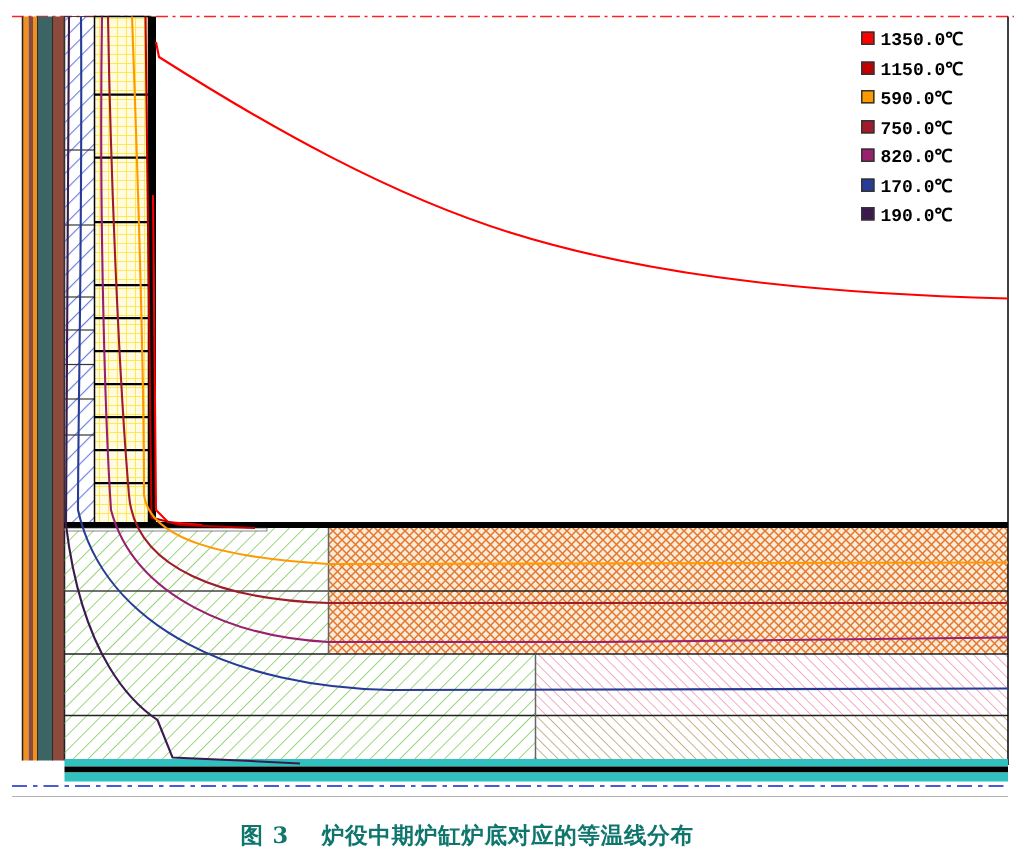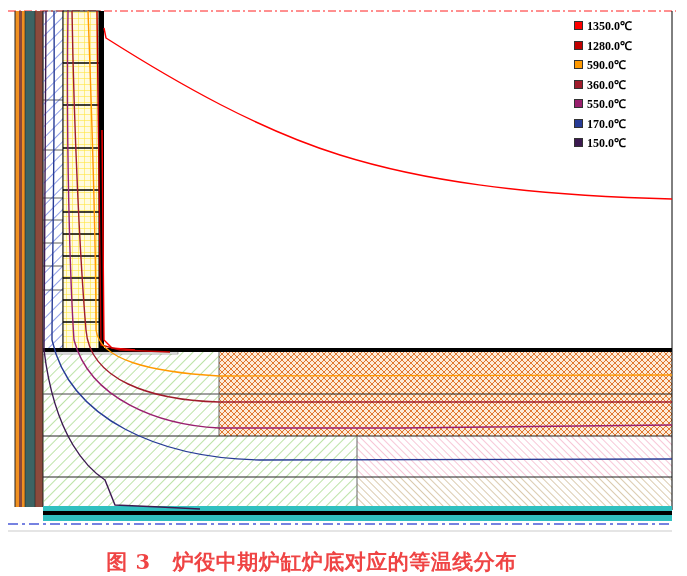--- a/index.html
+++ b/index.html
@@ -6,7 +6,7 @@
   body{width:687px;height:576px;position:relative;overflow:hidden;font-family:"DejaVu Sans",sans-serif;}
   #fig{position:absolute;left:0;top:0;}
   .legend{position:absolute;left:574px;top:16px;}
-  .legend-item{display:flex;align-items:center;height:19.5px;font-family:Liberation Serif, serif;font-weight:bold;font-size:12px;color:#000;}
+  .legend-item{display:flex;align-items:center;height:19.5px;font-family:Liberation Mono, monospace;font-weight:bold;font-size:12px;color:#000;}
   .swatch{width:9px;height:9px;border:1px solid #333;margin-right:4px;box-sizing:border-box;}
   .caption{position:absolute;left:0;width:623px;top:548px;text-align:center;font-family:"DejaVu Serif",serif;font-weight:bold;font-size:21px;color:#ef4444;letter-spacing:0.5px;}
   .caption .num{margin-right:22px;}

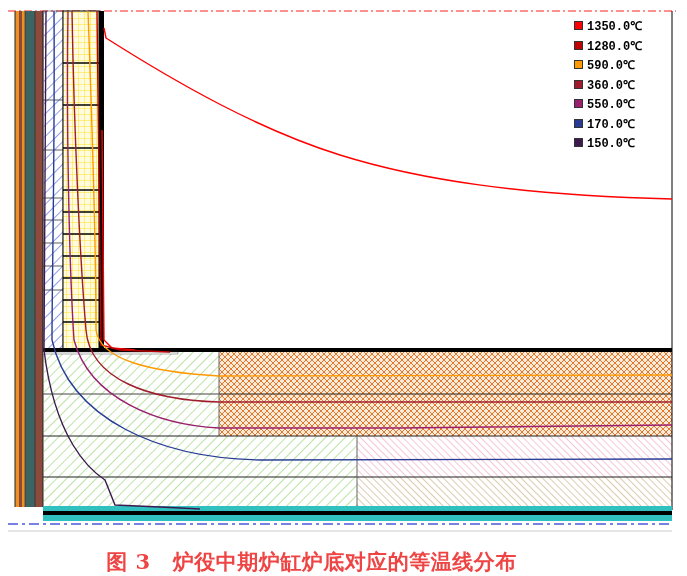--- a/index.html
+++ b/index.html
@@ -131,7 +131,7 @@
     </div>
   <div class="legend-item">
       <span class="swatch" style="background:#c00000"></span>
-      <span>1280.0℃</span>
+      <span>1150.0℃</span>
     </div>
   <div class="legend-item">
       <span class="swatch" style="background:#ff9900"></span>

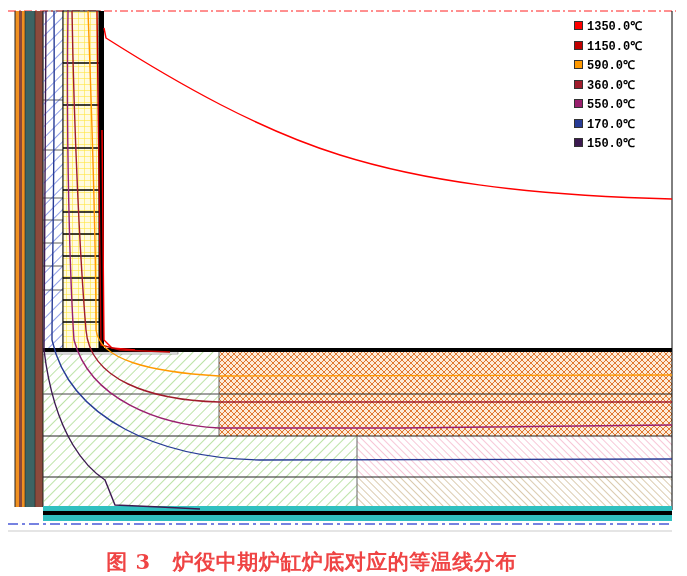--- a/index.html
+++ b/index.html
@@ -139,7 +139,7 @@
     </div>
   <div class="legend-item">
       <span class="swatch" style="background:#a01c2c"></span>
-      <span>360.0℃</span>
+      <span>750.0℃</span>
     </div>
   <div class="legend-item">
       <span class="swatch" style="background:#99206e"></span>

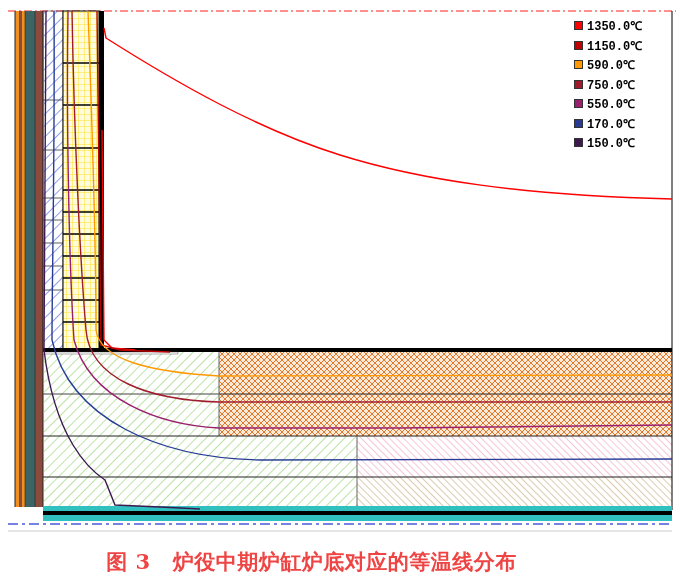--- a/index.html
+++ b/index.html
@@ -143,7 +143,7 @@
     </div>
   <div class="legend-item">
       <span class="swatch" style="background:#99206e"></span>
-      <span>550.0℃</span>
+      <span>820.0℃</span>
     </div>
   <div class="legend-item">
       <span class="swatch" style="background:#283c96"></span>

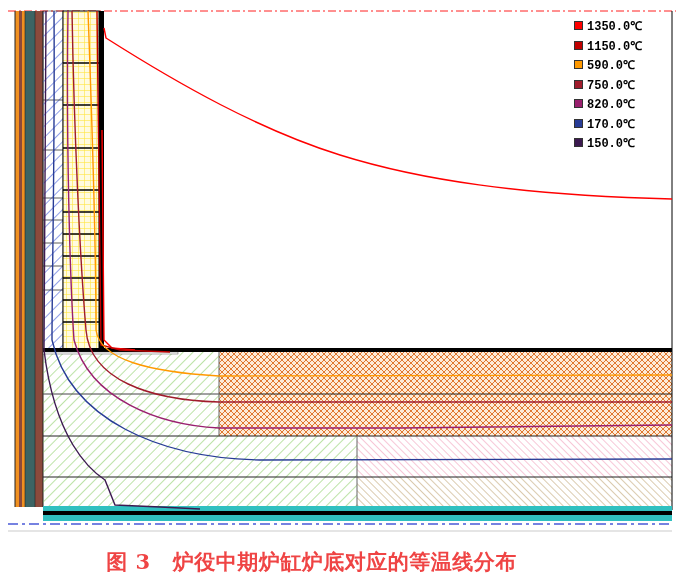--- a/index.html
+++ b/index.html
@@ -151,7 +151,7 @@
     </div>
   <div class="legend-item">
       <span class="swatch" style="background:#3c1a50"></span>
-      <span>150.0℃</span>
+      <span>190.0℃</span>
     </div>
 </div>
 

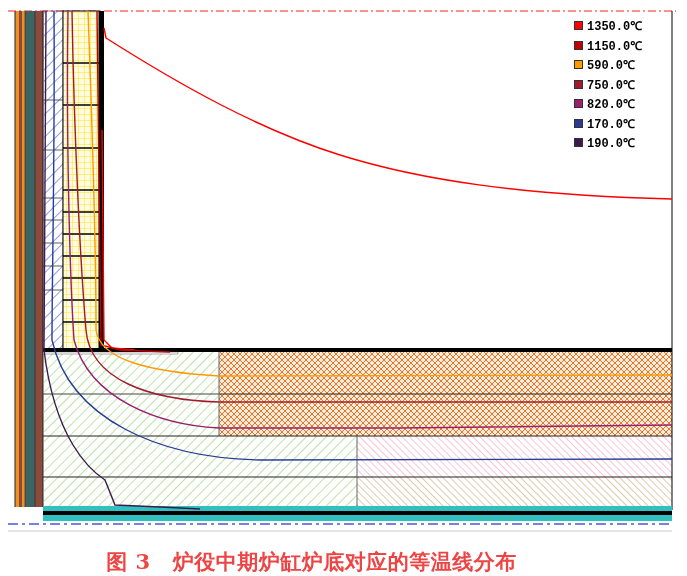--- a/index.html
+++ b/index.html
@@ -8,7 +8,7 @@
   .legend{position:absolute;left:574px;top:16px;}
   .legend-item{display:flex;align-items:center;height:19.5px;font-family:Liberation Mono, monospace;font-weight:bold;font-size:12px;color:#000;}
   .swatch{width:9px;height:9px;border:1px solid #333;margin-right:4px;box-sizing:border-box;}
-  .caption{position:absolute;left:0;width:623px;top:548px;text-align:center;font-family:"DejaVu Serif",serif;font-weight:bold;font-size:21px;color:#ef4444;letter-spacing:0.5px;}
+  .caption{position:absolute;left:0;width:623px;top:548px;text-align:center;font-family:"DejaVu Serif",serif;font-weight:bold;font-size:15px;color:#0f766e;letter-spacing:0.5px;}
   .caption .num{margin-right:22px;}
 </style>
 </head>

